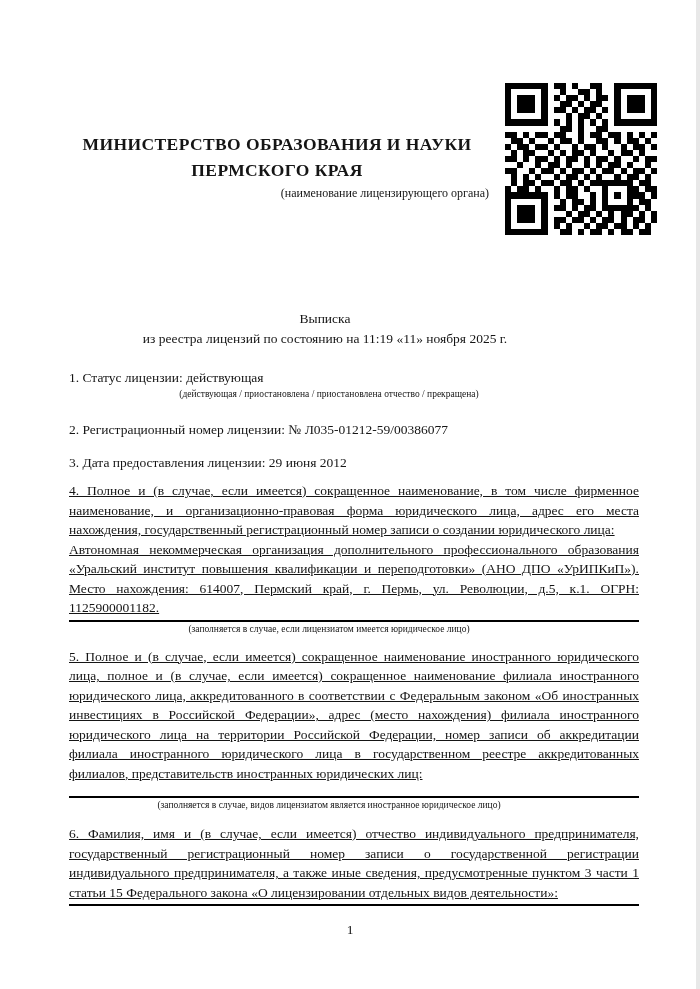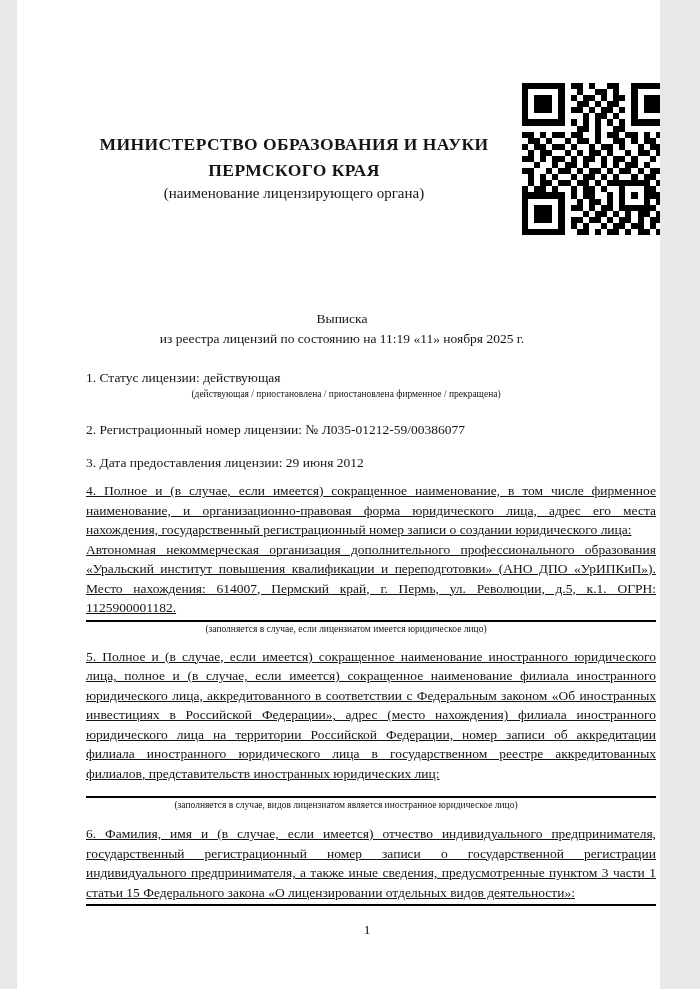--- a/index.html
+++ b/index.html
@@ -10,11 +10,10 @@
   }
   .page {
     position: relative;
-    width: 643px; height: 989px;
+    width: 696px; height: 989px;
     background: #ffffff;
     color: #151515;
     overflow: hidden;
-    margin-left: 17px;
   }
 
   

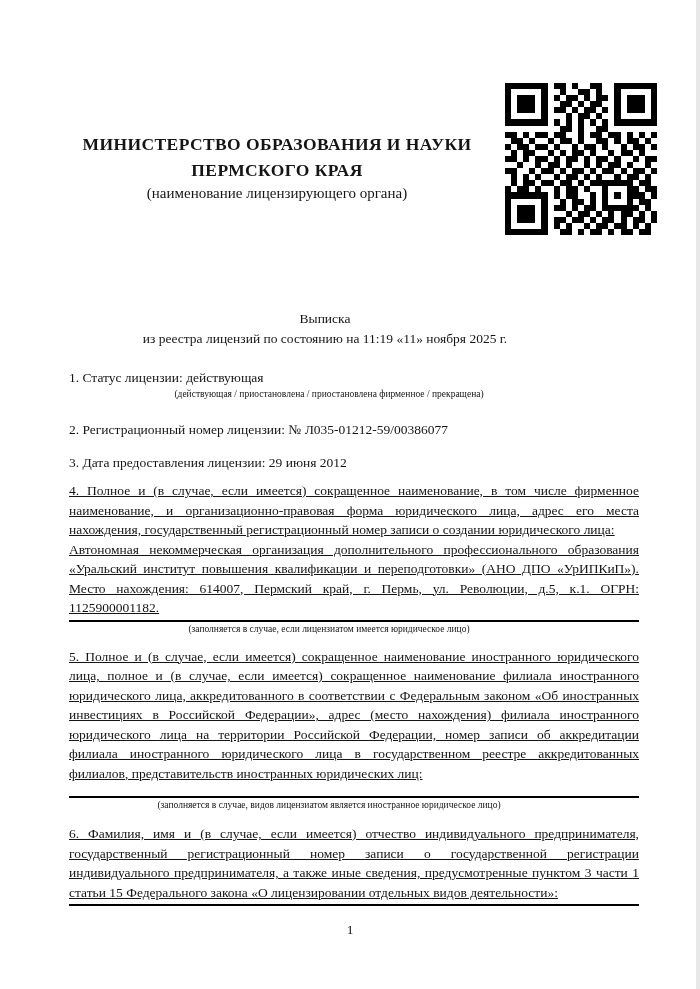--- a/index.html
+++ b/index.html
@@ -30,9 +30,10 @@
     letter-spacing: 0.4px;
   }
   .ministry-caption {
-    font-size: 15px;
+    font-size: 12px;
     line-height: 12px;
     margin-top: 4px;
+    text-align: right;
   }
 
   

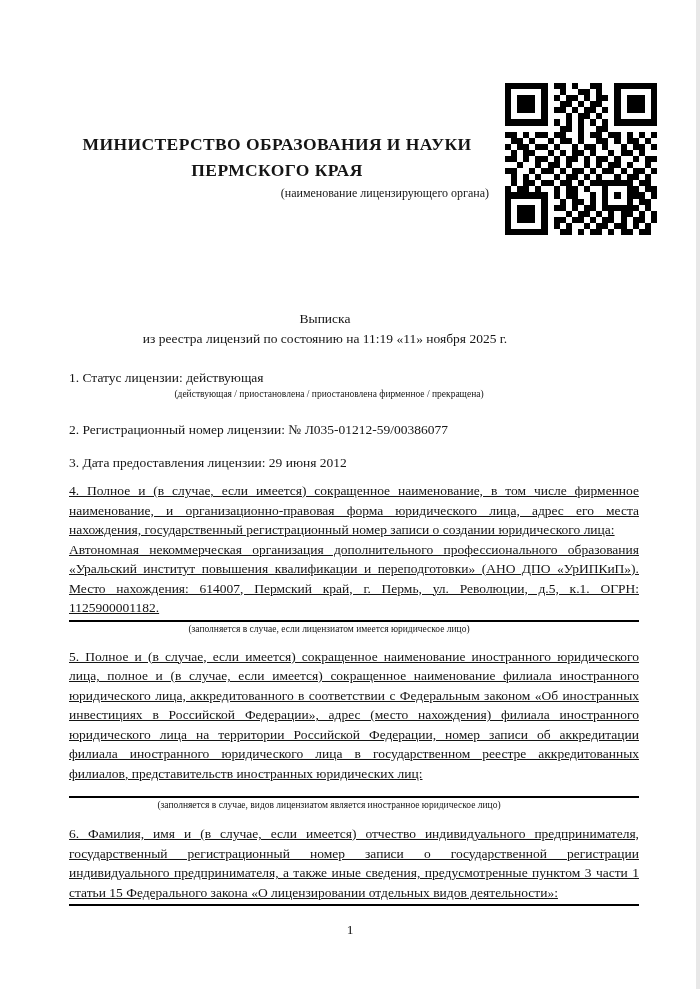--- a/index.html
+++ b/index.html
@@ -746,7 +746,7 @@
 
     <div class="item-1">
       <p>1. Статус лицензии: действующая</p>
-      <p class="caption">(действующая / приостановлена / приостановлена фирменное / прекращена)</p>
+      <p class="caption">(действующая / приостановлена / приостановлена отчество / прекращена)</p>
     </div>
 
     <div class="item-2">

